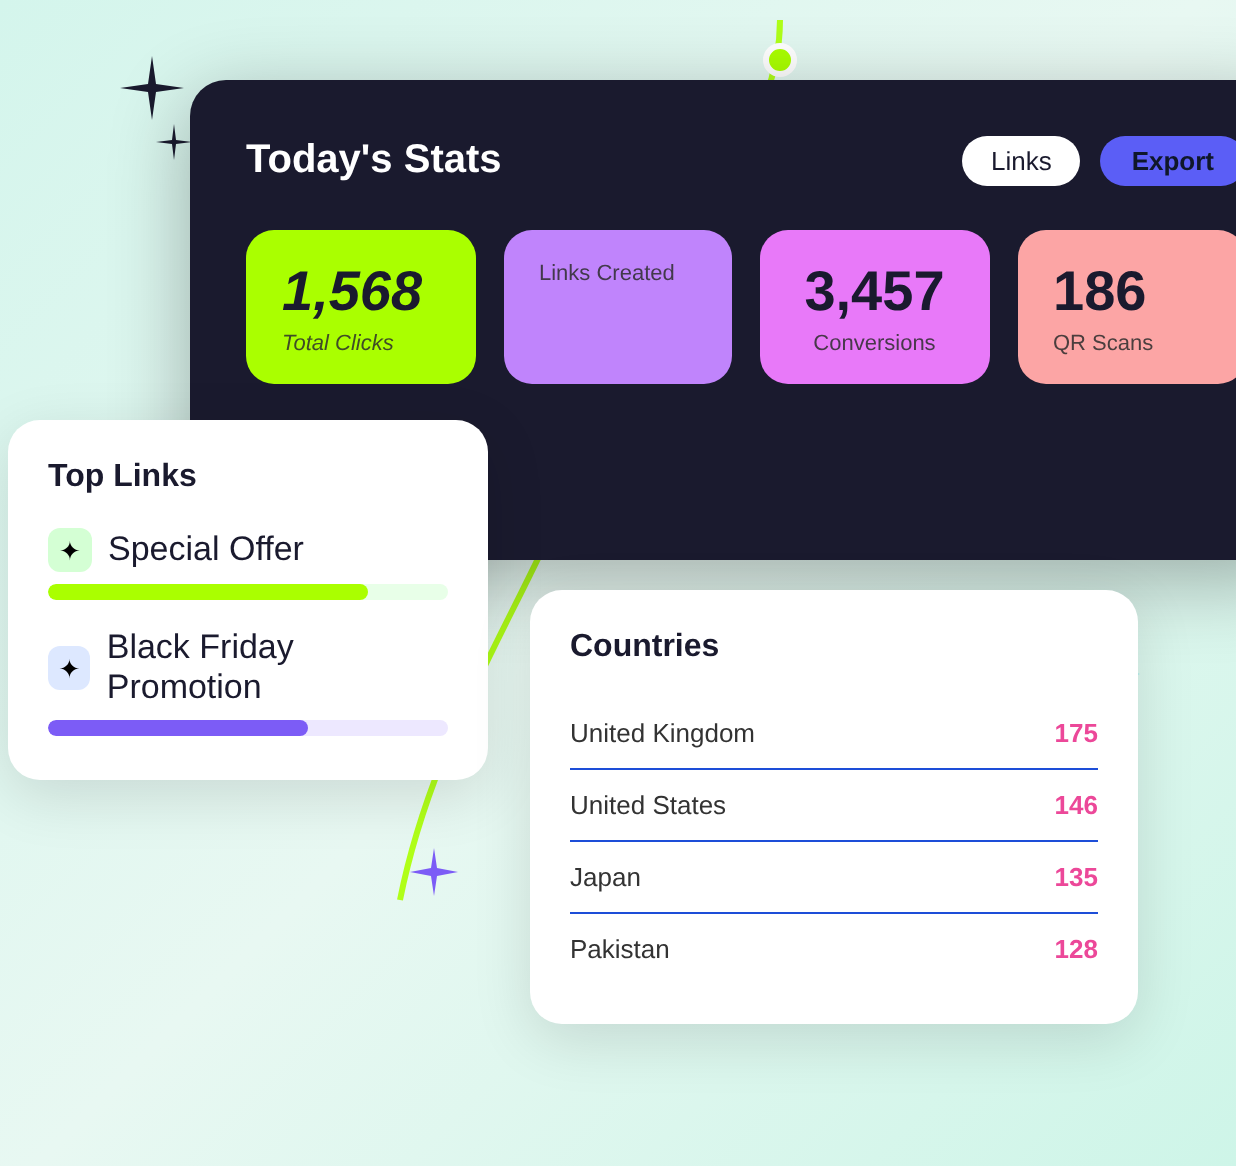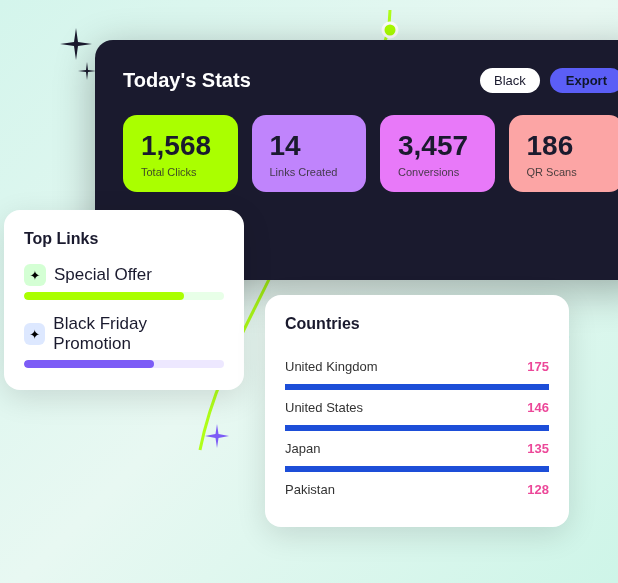--- a/index.html
+++ b/index.html
@@ -268,7 +268,7 @@
   <div class="dashboard-header">
     <span class="dashboard-title">Today's Stats</span>
     <div class="header-controls">
-      <button class="date-btn">Black</button>
+      <button class="date-btn">Links</button>
       <button class="export-btn">Export</button>
     </div>
   </div>

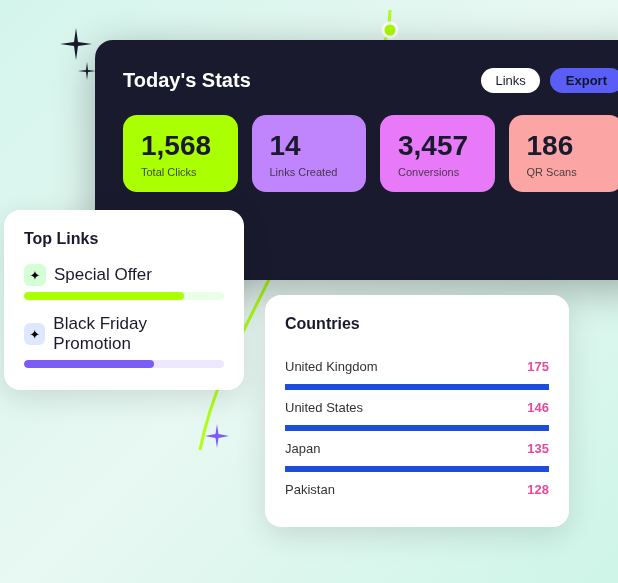--- a/index.html
+++ b/index.html
@@ -90,7 +90,7 @@
       min-width: 0;
     }
 
-    .stat-card.green { background: #aaff00; }
+    .stat-card.green { background: #aaff00; font-style: italic; }
     .stat-card.purple { background: #c084fc; }
     .stat-card.pink { background: #e879f9; }
     .stat-card.cyan { background: #fca5a5; }

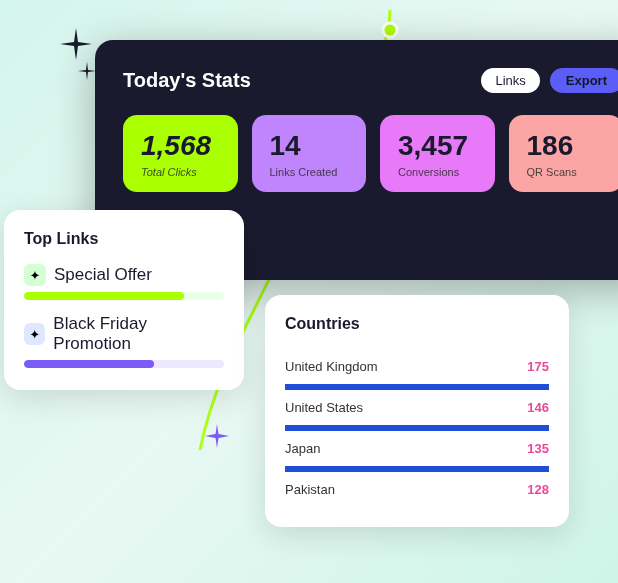--- a/index.html
+++ b/index.html
@@ -278,7 +278,6 @@
       <div class="stat-label">Total Clicks</div>
     </div>
     <div class="stat-card purple">
-      <div class="stat-value">14</div>
       <div class="stat-label">Links Created</div>
     </div>
     <div class="stat-card pink">

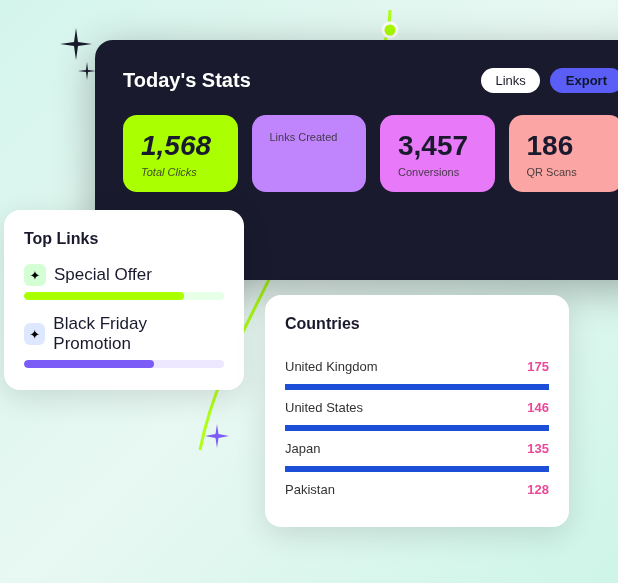--- a/index.html
+++ b/index.html
@@ -92,7 +92,7 @@
 
     .stat-card.green { background: #aaff00; font-style: italic; }
     .stat-card.purple { background: #c084fc; }
-    .stat-card.pink { background: #e879f9; }
+    .stat-card.pink { background: #e879f9; text-align: center; }
     .stat-card.cyan { background: #fca5a5; }
 
     .stat-value {

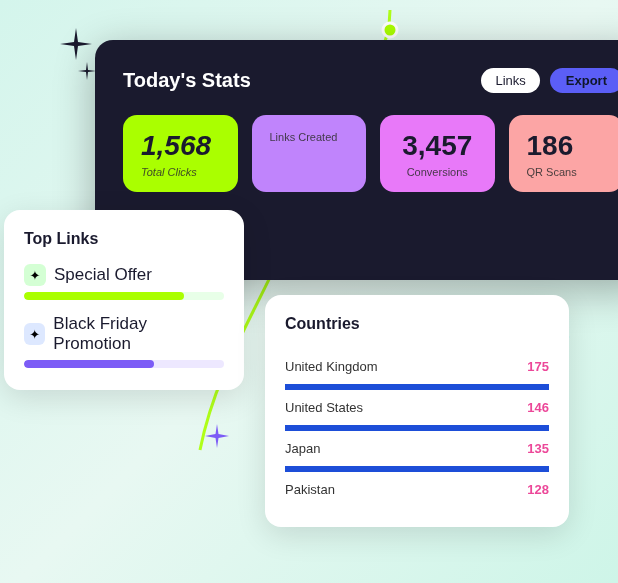--- a/index.html
+++ b/index.html
@@ -205,7 +205,7 @@
       justify-content: space-between;
       align-items: center;
       padding: 10px 0;
-      border-bottom: 6px solid #1d4ed8;
+      border-bottom: 1px solid #1d4ed8;
     }
 
     .country-row:last-child {

